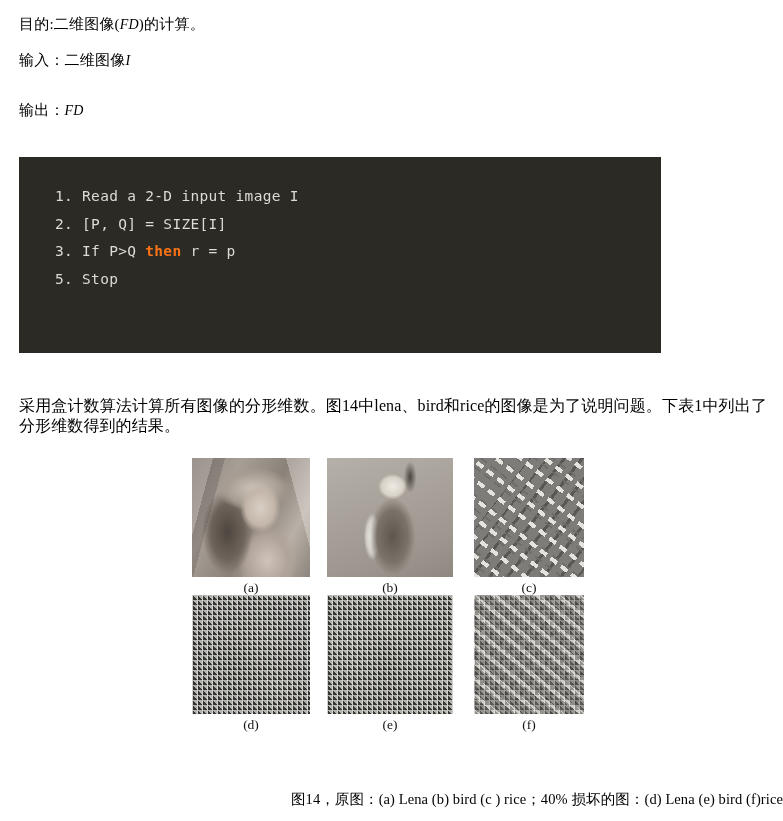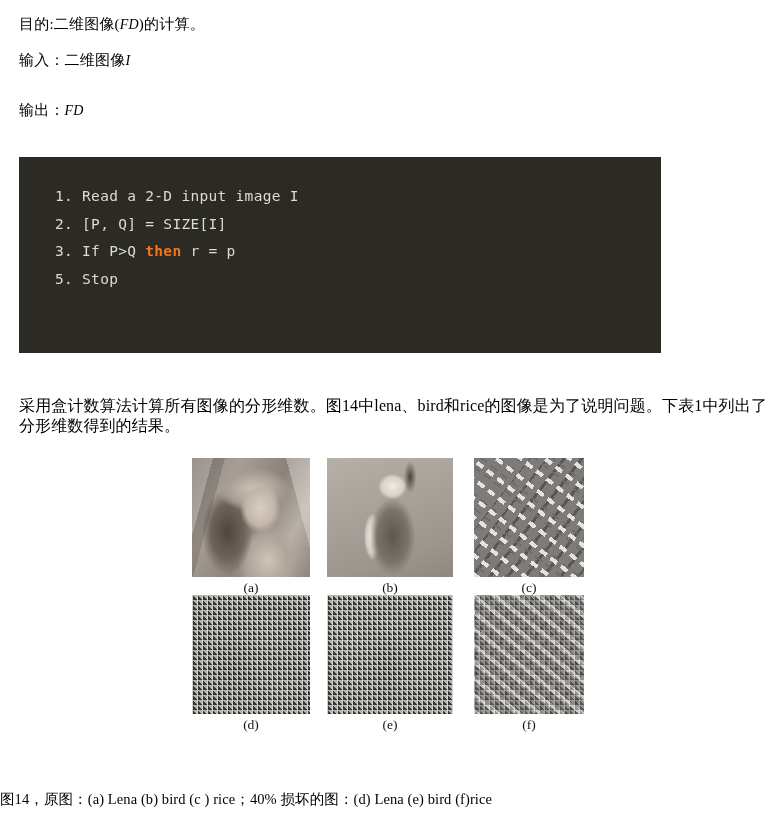--- a/index.html
+++ b/index.html
@@ -207,7 +207,7 @@
     left: 0;
     top: 789px;
     width: 783px;
-    text-align: left;
+    text-align: right;
     font-size: 14.5px;
     line-height: 20px;
     letter-spacing: 0.1px;

